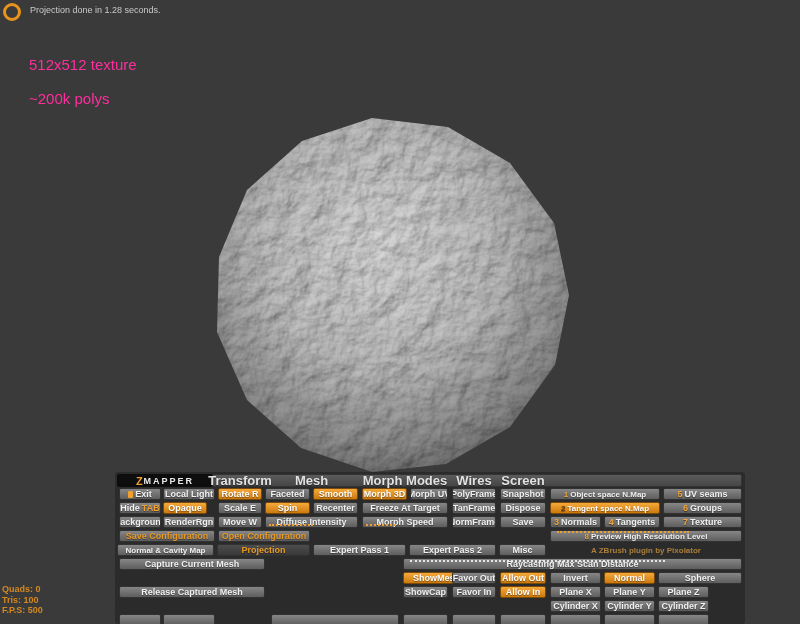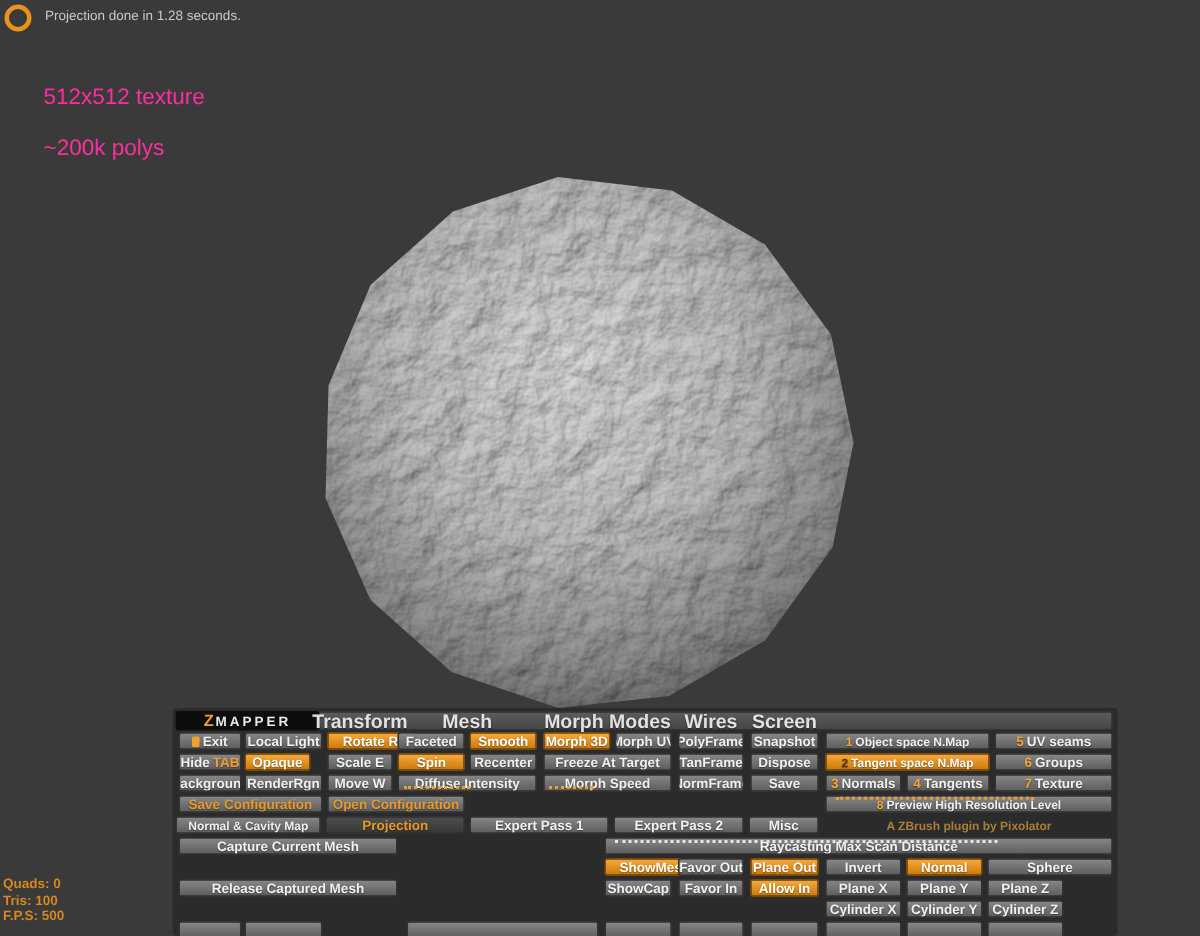--- a/index.html
+++ b/index.html
@@ -90,7 +90,7 @@
     <span>Exit</span>
   </div>
   <div class="btn" style="left:163px;top:488px;width:52px">Local Light</div>
-  <div class="btn on" style="left:218px;top:488px;width:58px">Rotate R</div>
+  <div class="btn on" style="left:218px;top:488px;width:44px">Rotate R</div>
   <div class="btn" style="left:265px;top:488px;width:45px">Faceted</div>
   <div class="btn on" style="left:313px;top:488px;width:45px">Smooth</div>
   <div class="btn on" style="left:362px;top:488px;width:45px">Morph 3D</div>

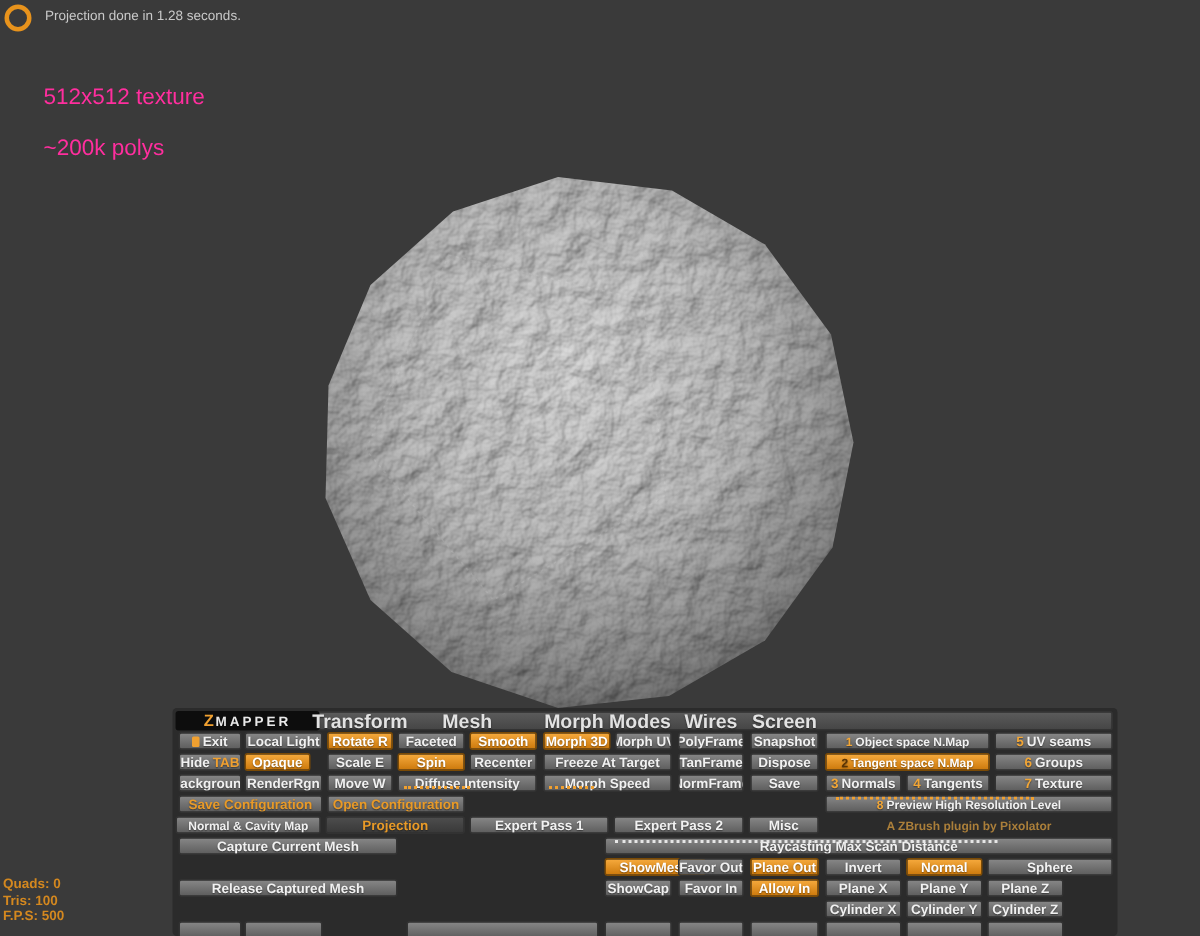--- a/index.html
+++ b/index.html
@@ -176,7 +176,7 @@
 
   <div class="btn on" style="left:403px;top:572px;width:67px">ShowMesh</div>
   <div class="btn" style="left:452px;top:572px;width:44px">Favor Out</div>
-  <div class="btn on" style="left:500px;top:572px;width:46px">Plane Out</div>
+  <div class="btn on" style="left:500px;top:572px;width:46px">Allow Out</div>
   <div class="btn" style="left:550px;top:572px;width:51px">Invert</div>
   <div class="btn on" style="left:604px;top:572px;width:51px">Normal</div>
   <div class="btn" style="left:658px;top:572px;width:84px">Sphere</div>

